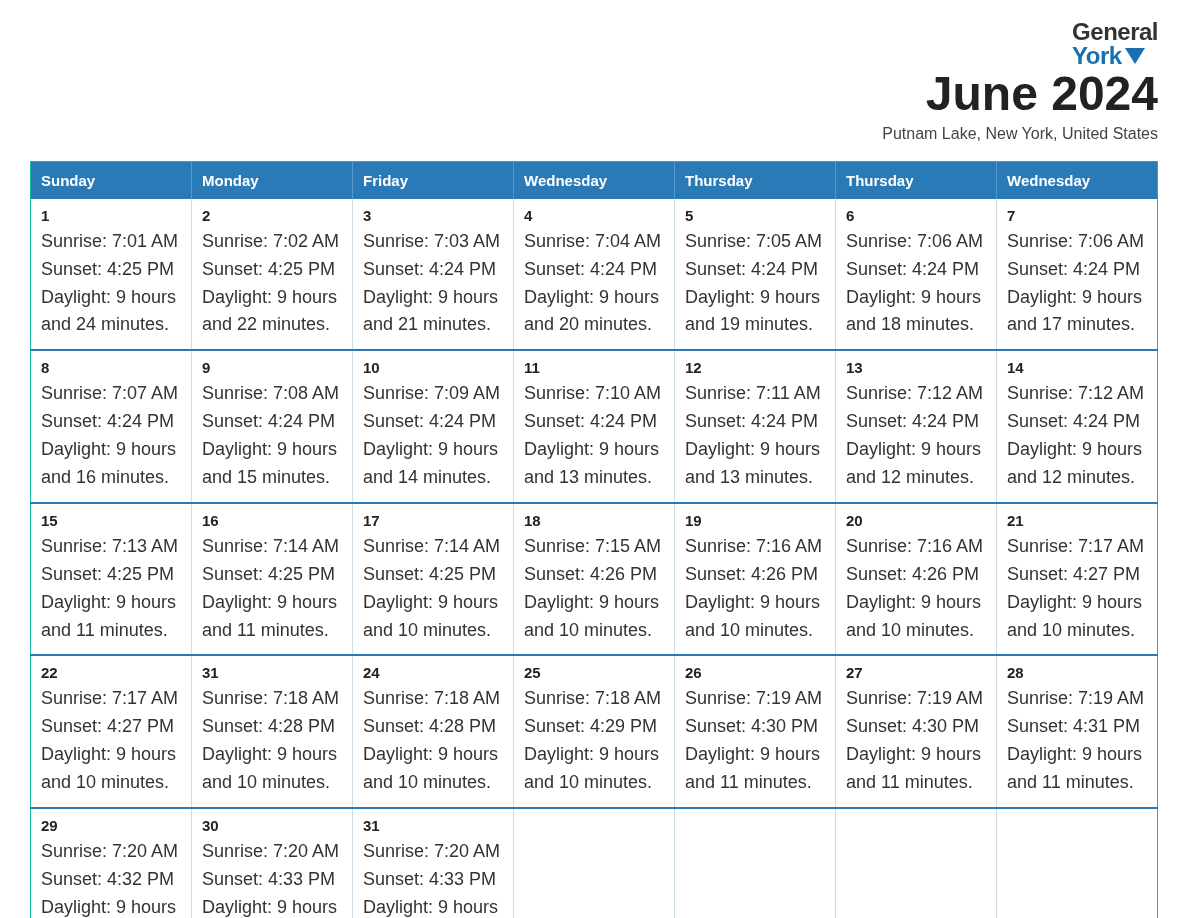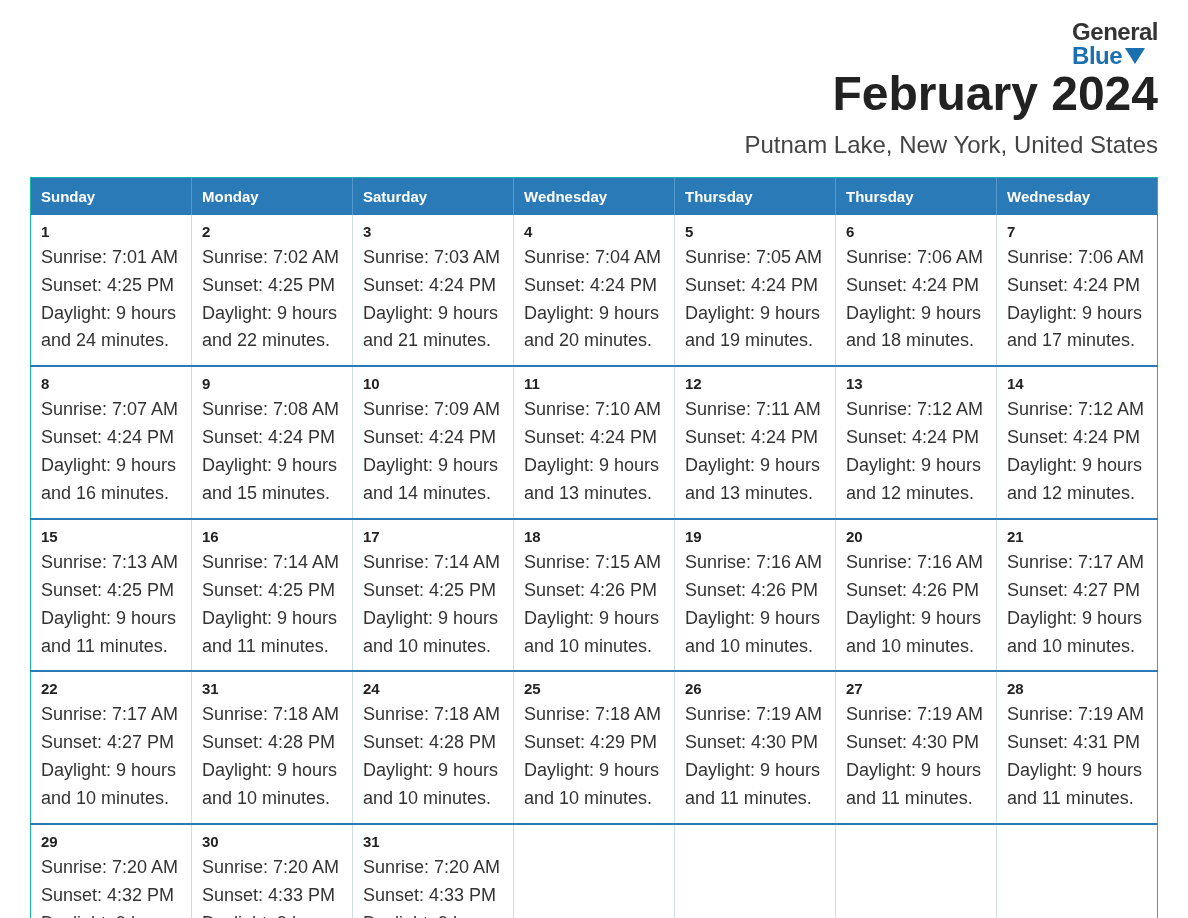--- a/index.html
+++ b/index.html
@@ -117,7 +117,7 @@
     <div class="logo-text-block">
       <span class="logo-general-text">General</span>
       <div class="logo-blue-row">
-        <span class="logo-blue-text">Blue</span>
+        <span class="logo-blue-text">York</span>
         <div class="logo-arrow"></div>
       </div>
     </div>

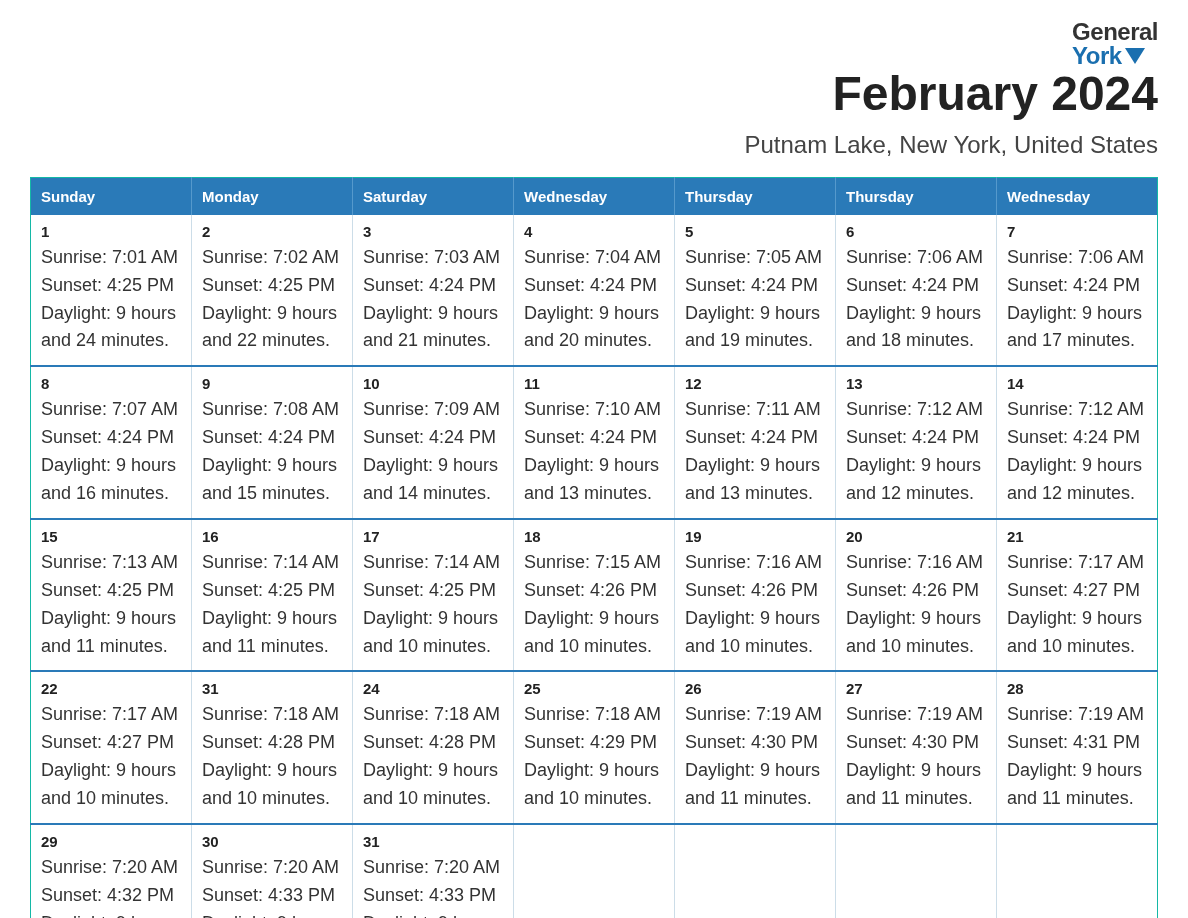--- a/index.html
+++ b/index.html
@@ -123,7 +123,7 @@
     </div>
   </div>
   <div class="title-block">
-    <div class="month-title">February 2024</div>
+    <div class="month-title">June 2024</div>
     <div class="location-title">Putnam Lake, New York, United States</div>
   </div>
 </div>

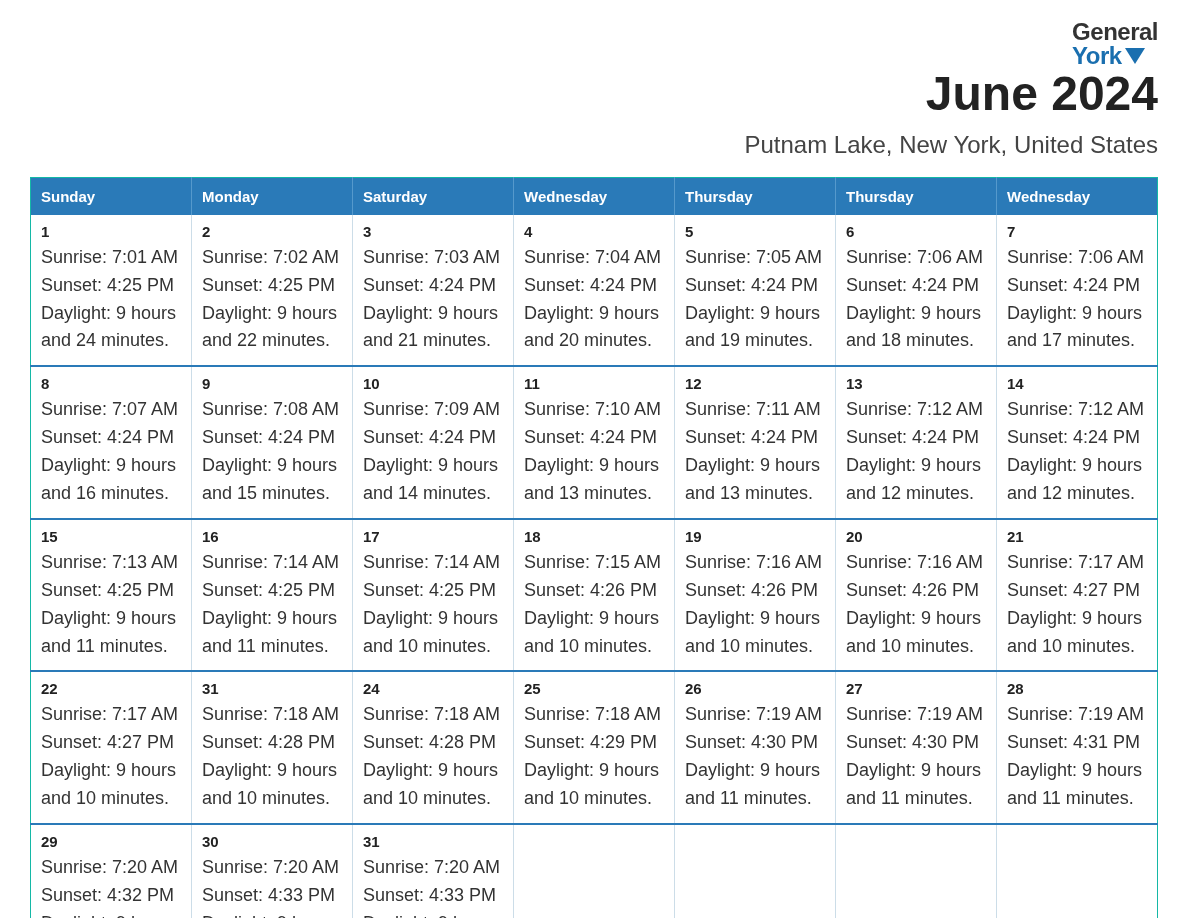--- a/index.html
+++ b/index.html
@@ -27,9 +27,9 @@
       line-height: 1.1;
     }
     .location-title {
-      font-size: 24px;
+      font-size: 16px;
       color: #444;
-      margin-top: 10px;
+      margin-top: 4px;
     }
     table {
       width: 100%;

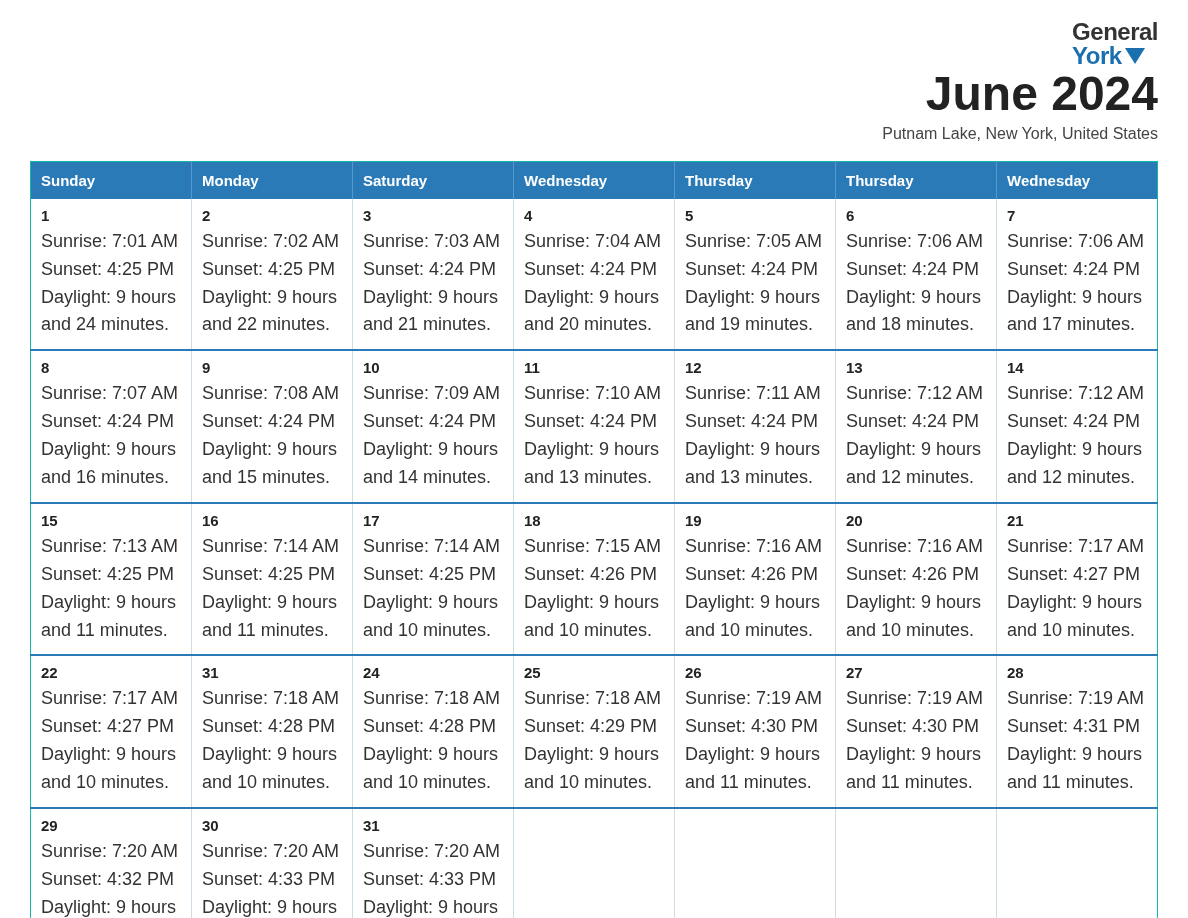--- a/index.html
+++ b/index.html
@@ -133,7 +133,7 @@
     <tr>
     <th>Sunday</th>
         <th>Monday</th>
-        <th>Saturday</th>
+        <th>Friday</th>
         <th>Wednesday</th>
         <th>Thursday</th>
         <th>Thursday</th>

